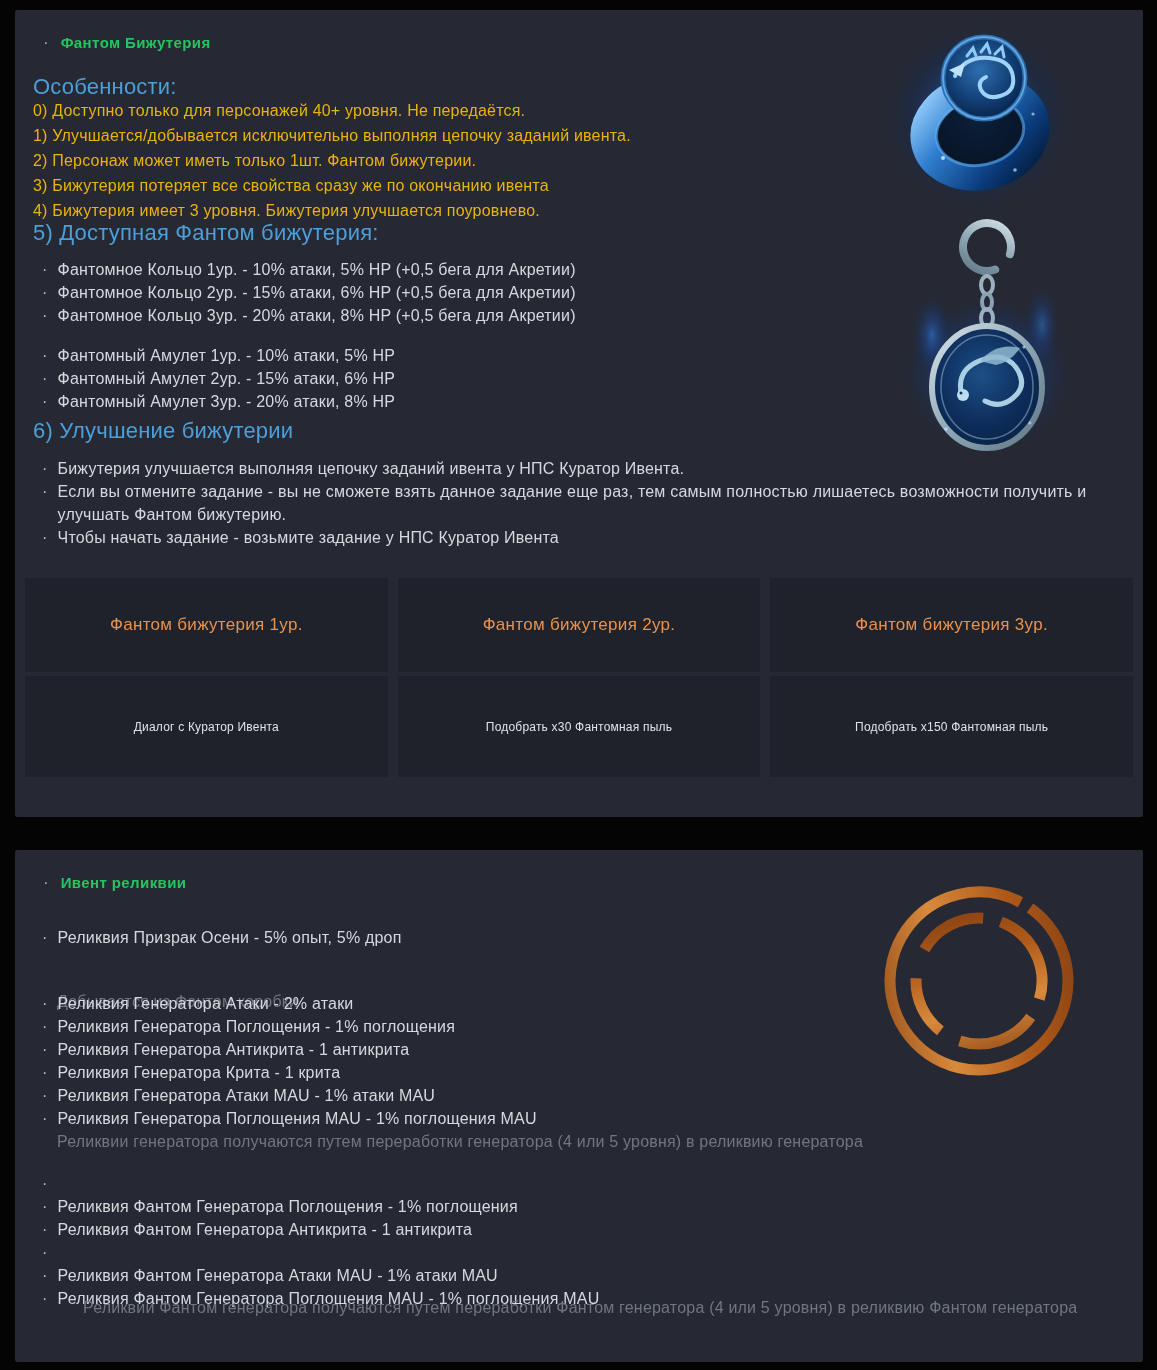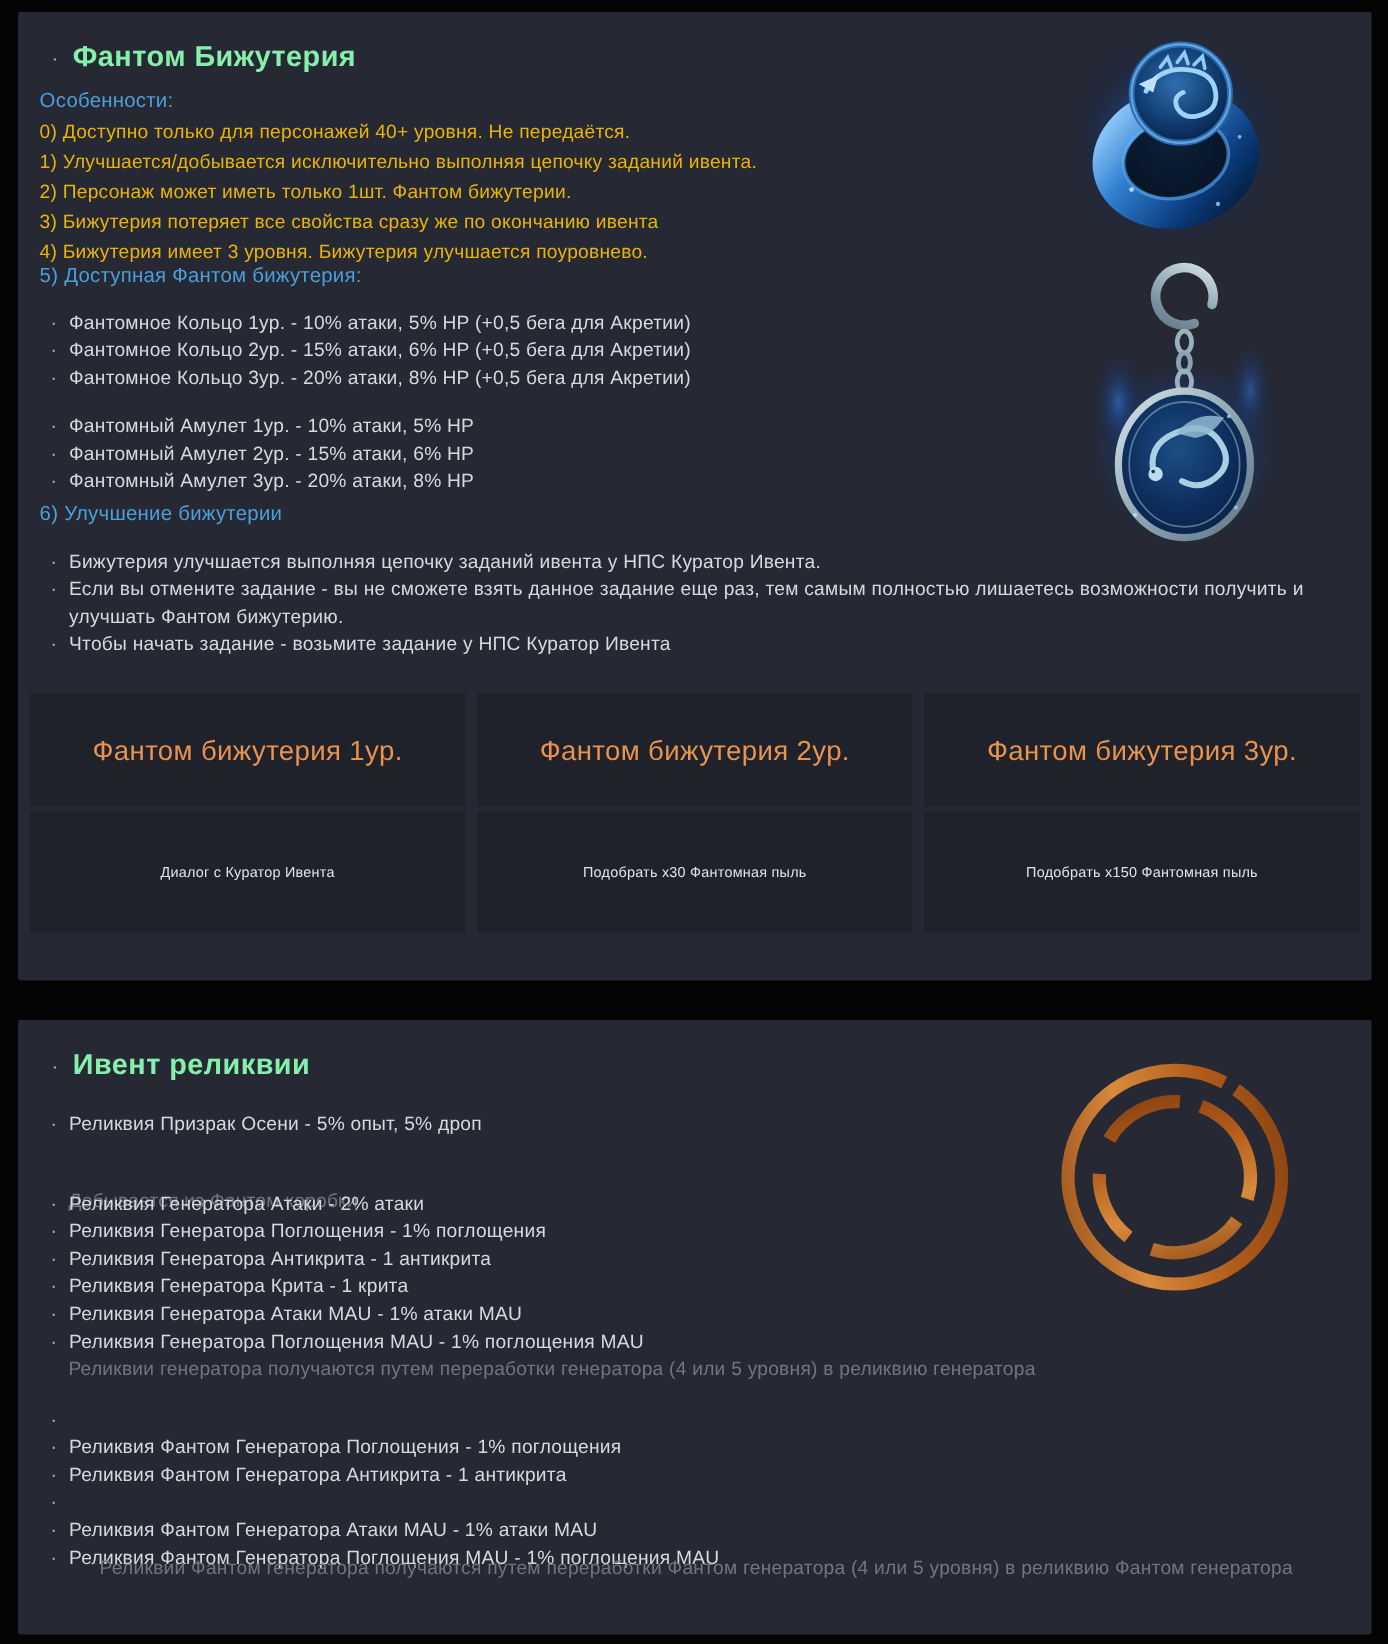--- a/index.html
+++ b/index.html
@@ -19,7 +19,7 @@
   
   .ptitle{position:absolute;left:28px;display:flex;align-items:center;gap:12px;}
   .ptitle .bdot{color:#a7adb6;font-size:17px;line-height:1;}
-  .ptitle .ttext{color:#86efac;font-size:24px;letter-spacing:.4px;font-weight:bold;}
+  .ptitle .ttext{color:#22c55e;font-size:15px;letter-spacing:.4px;font-weight:bold;}
 
   .sheading{position:absolute;left:18px;color:#4d9fd9;font-size:17px;letter-spacing:.2px;}
 

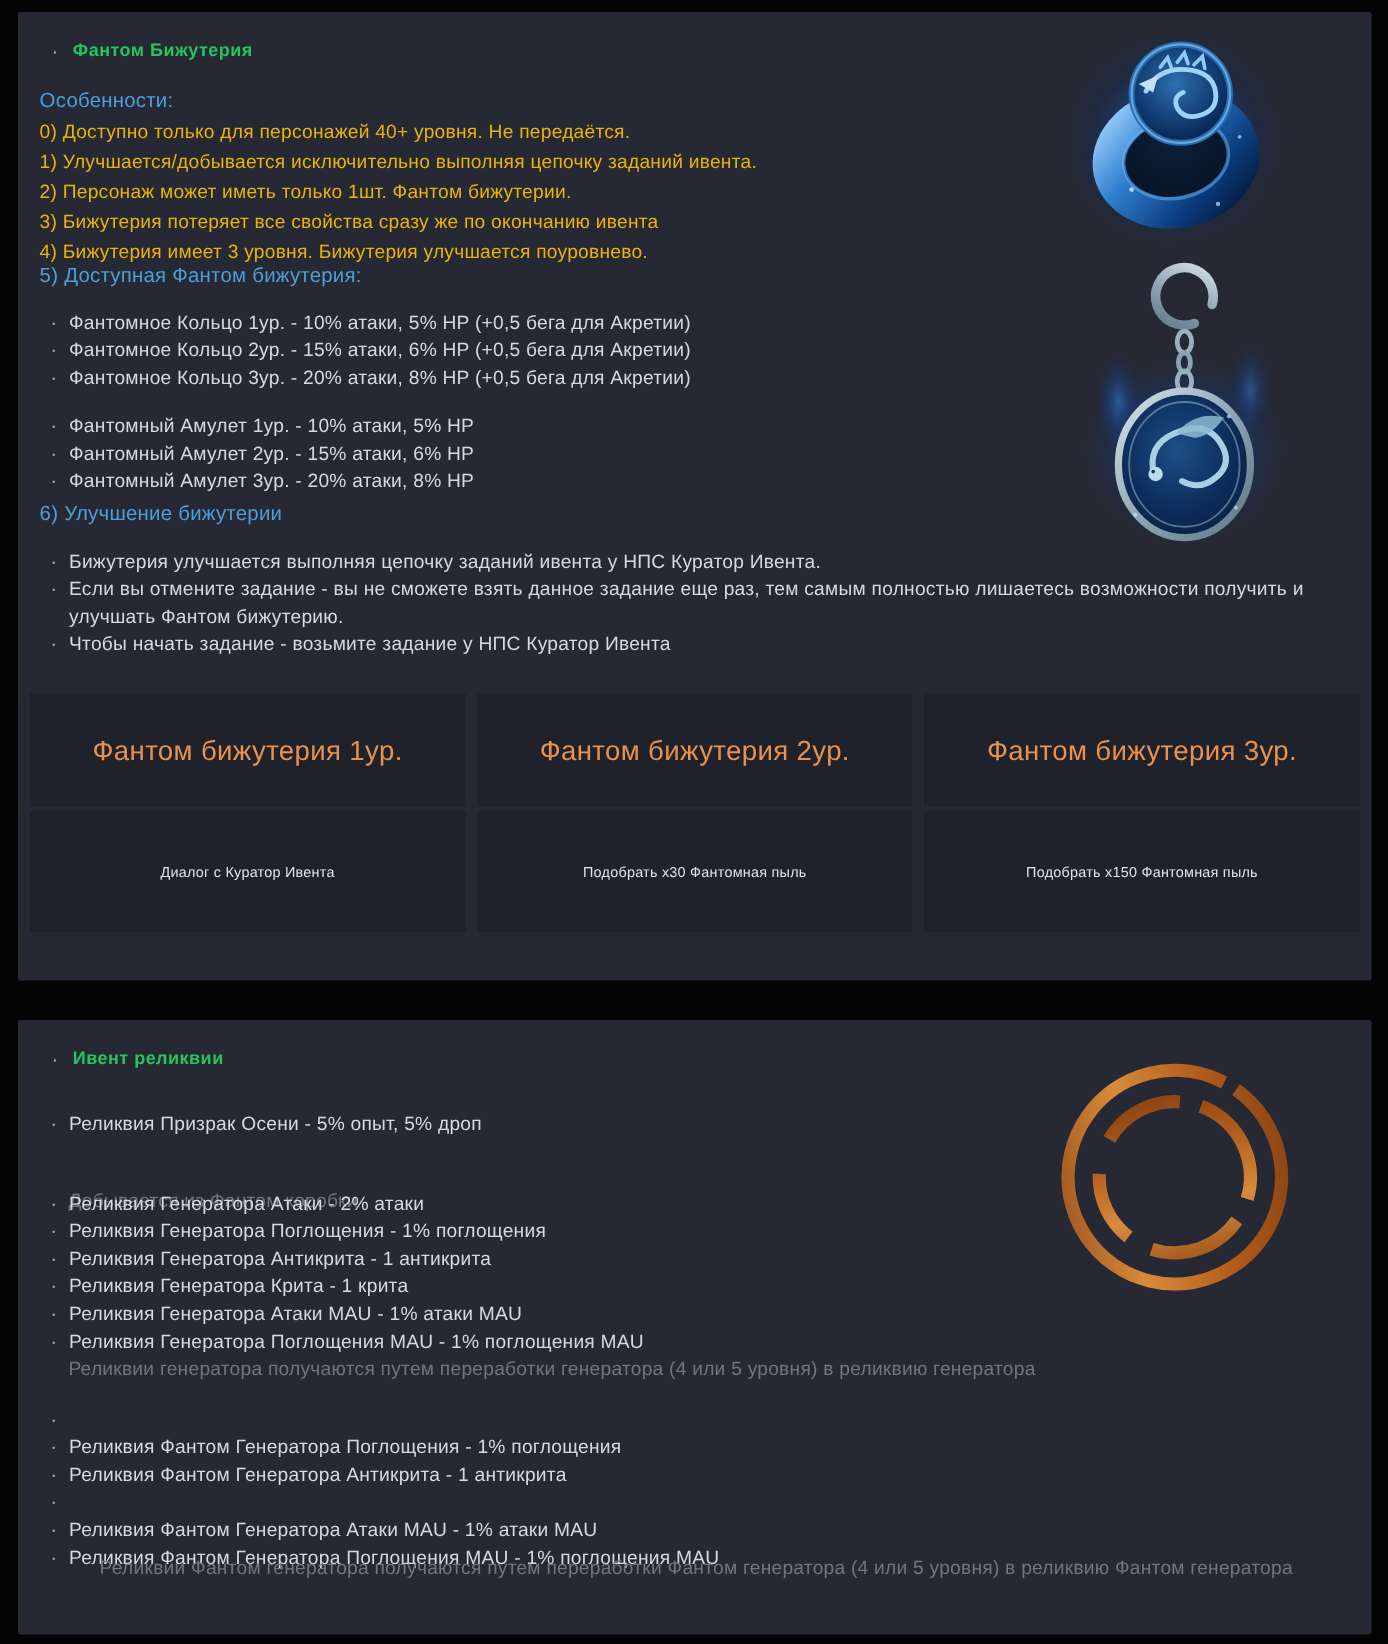--- a/index.html
+++ b/index.html
@@ -21,7 +21,7 @@
   .ptitle .bdot{color:#a7adb6;font-size:17px;line-height:1;}
   .ptitle .ttext{color:#22c55e;font-size:15px;letter-spacing:.4px;font-weight:bold;}
 
-  .sheading{position:absolute;left:18px;color:#4d9fd9;font-size:17px;letter-spacing:.2px;}
+  .sheading{position:absolute;left:18px;color:#4d9fd9;font-size:22px;letter-spacing:.2px;}
 
   .features{position:absolute;left:18px;color:#eab308;font-size:16px;line-height:25px;letter-spacing:.2px;}
 

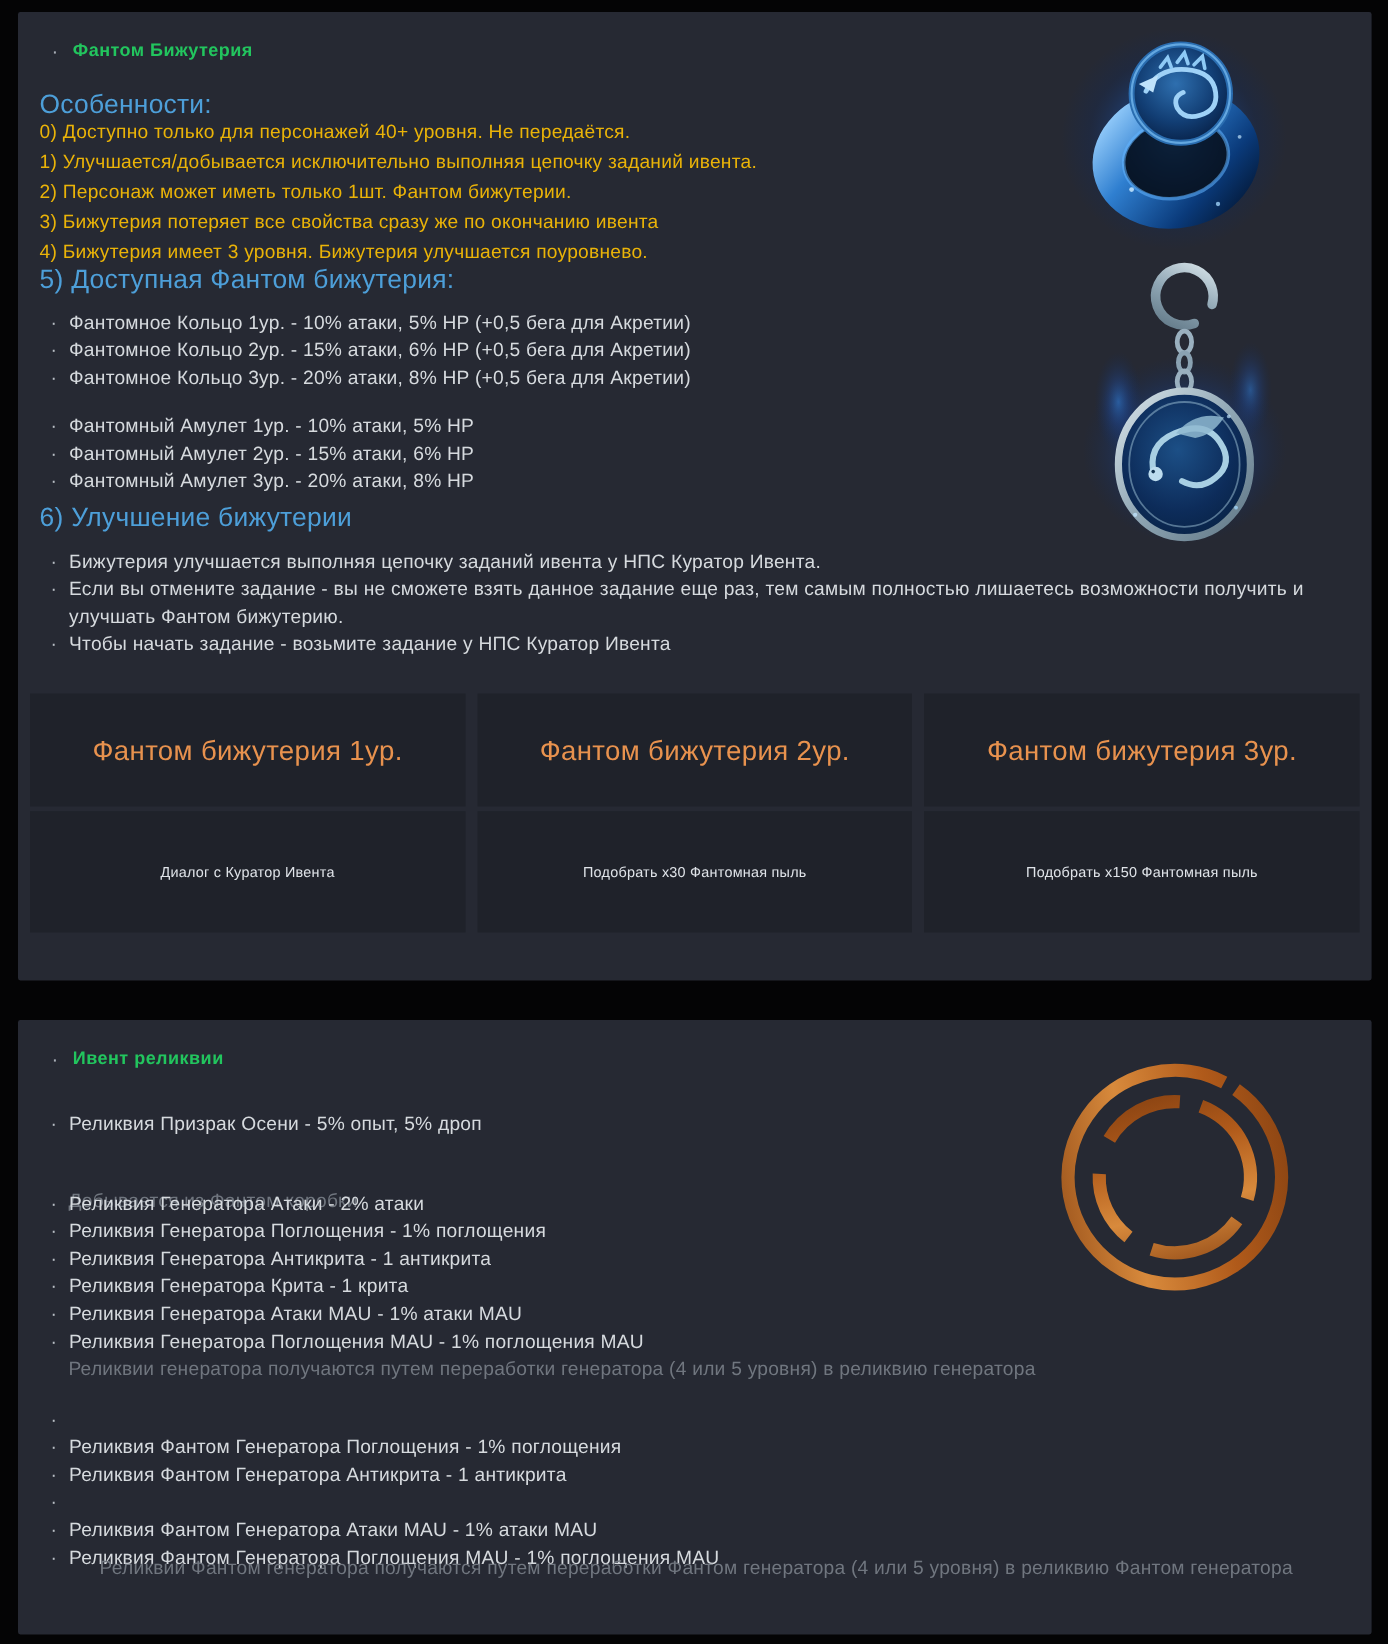--- a/index.html
+++ b/index.html
@@ -41,7 +41,7 @@
     gap:4px 10px;
   }
   .cell{background:#1f222a;display:flex;align-items:center;justify-content:center;text-align:center;}
-  .cell.titlecell{color:#e8924e;font-size:23px;letter-spacing:.3px;}
+  .cell.titlecell{color:#e8924e;font-size:17px;letter-spacing:.3px;}
   .cell.reqcell{color:#dfe3e8;font-size:12px;letter-spacing:.2px;}
 
   

